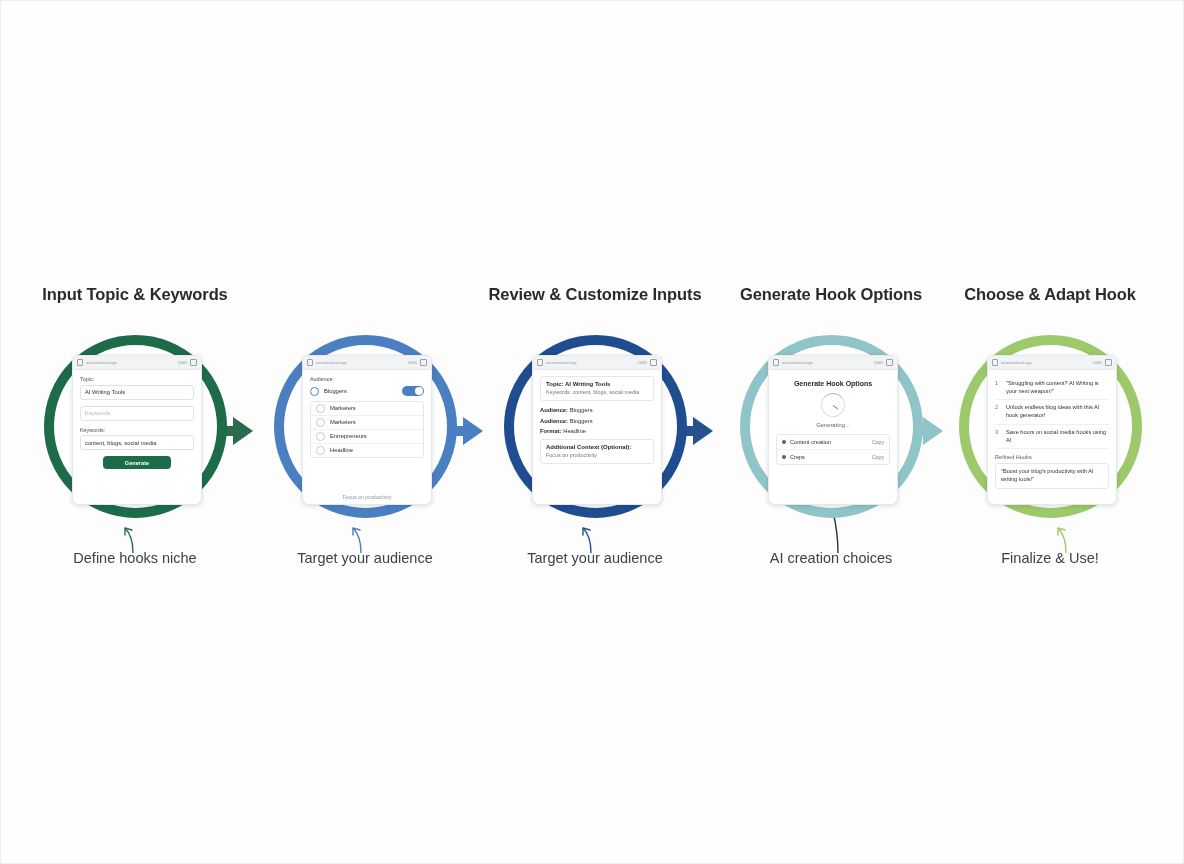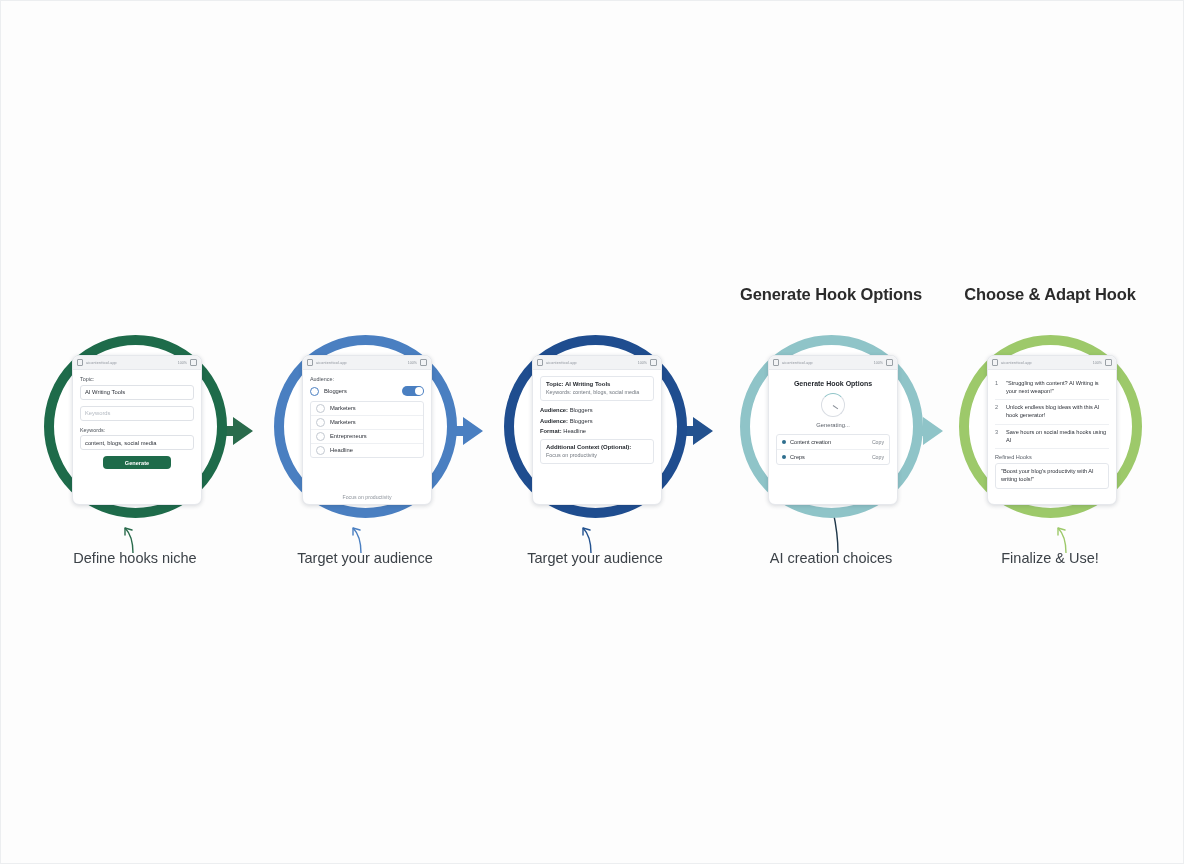--- a/index.html
+++ b/index.html
@@ -355,6 +355,7 @@
   <div class="steps">
 
     <div class="step" style="left:20px">
+      <div class="step-title">Input Topic &amp; Keywords</div>
       <div class="circle-wrap">
         <div class="ring" style="border-color:#1e6b4a"></div>
         <div class="phone">

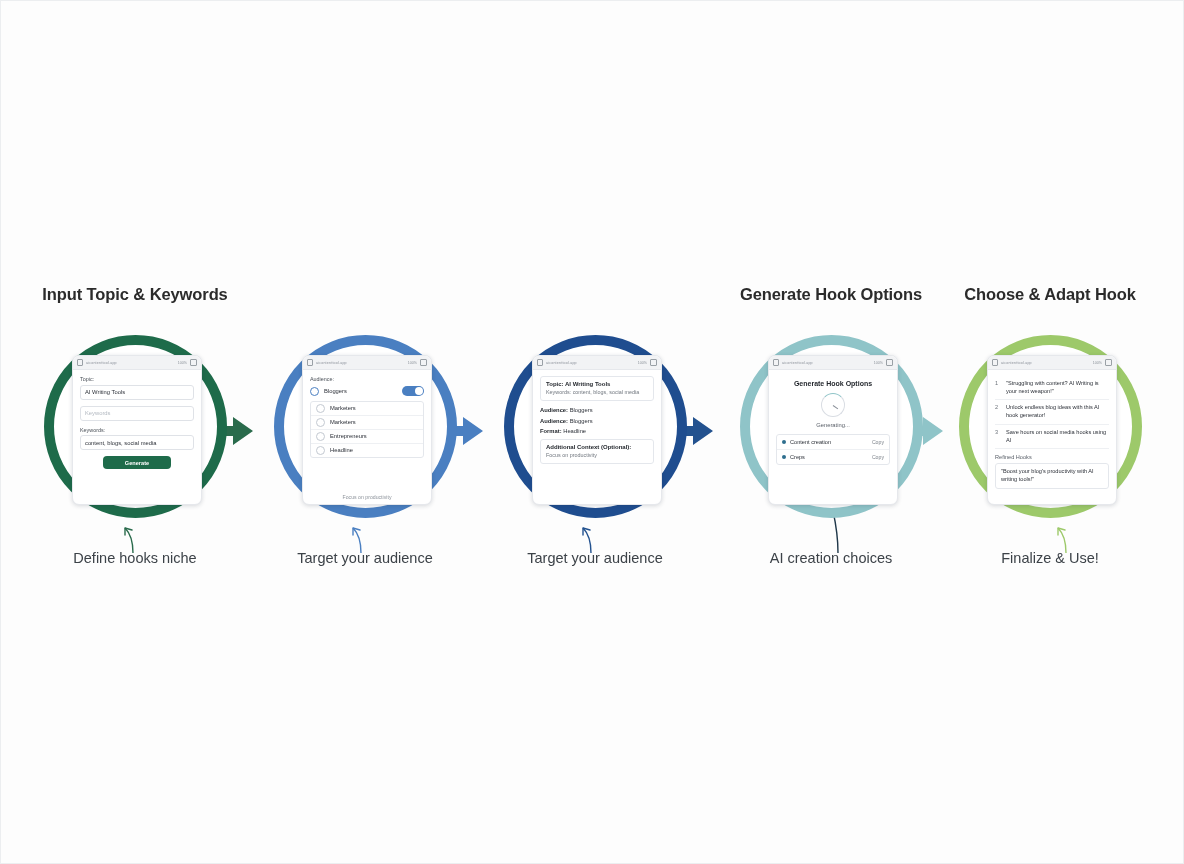--- a/index.html
+++ b/index.html
@@ -423,6 +423,7 @@
     </div>
 
     <div class="step" style="left:480px">
+      <div class="step-title">Review &amp; Customize Inputs</div>
       <div class="circle-wrap">
         <div class="ring" style="border-color:#1f4d8f"></div>
         <div class="phone">

